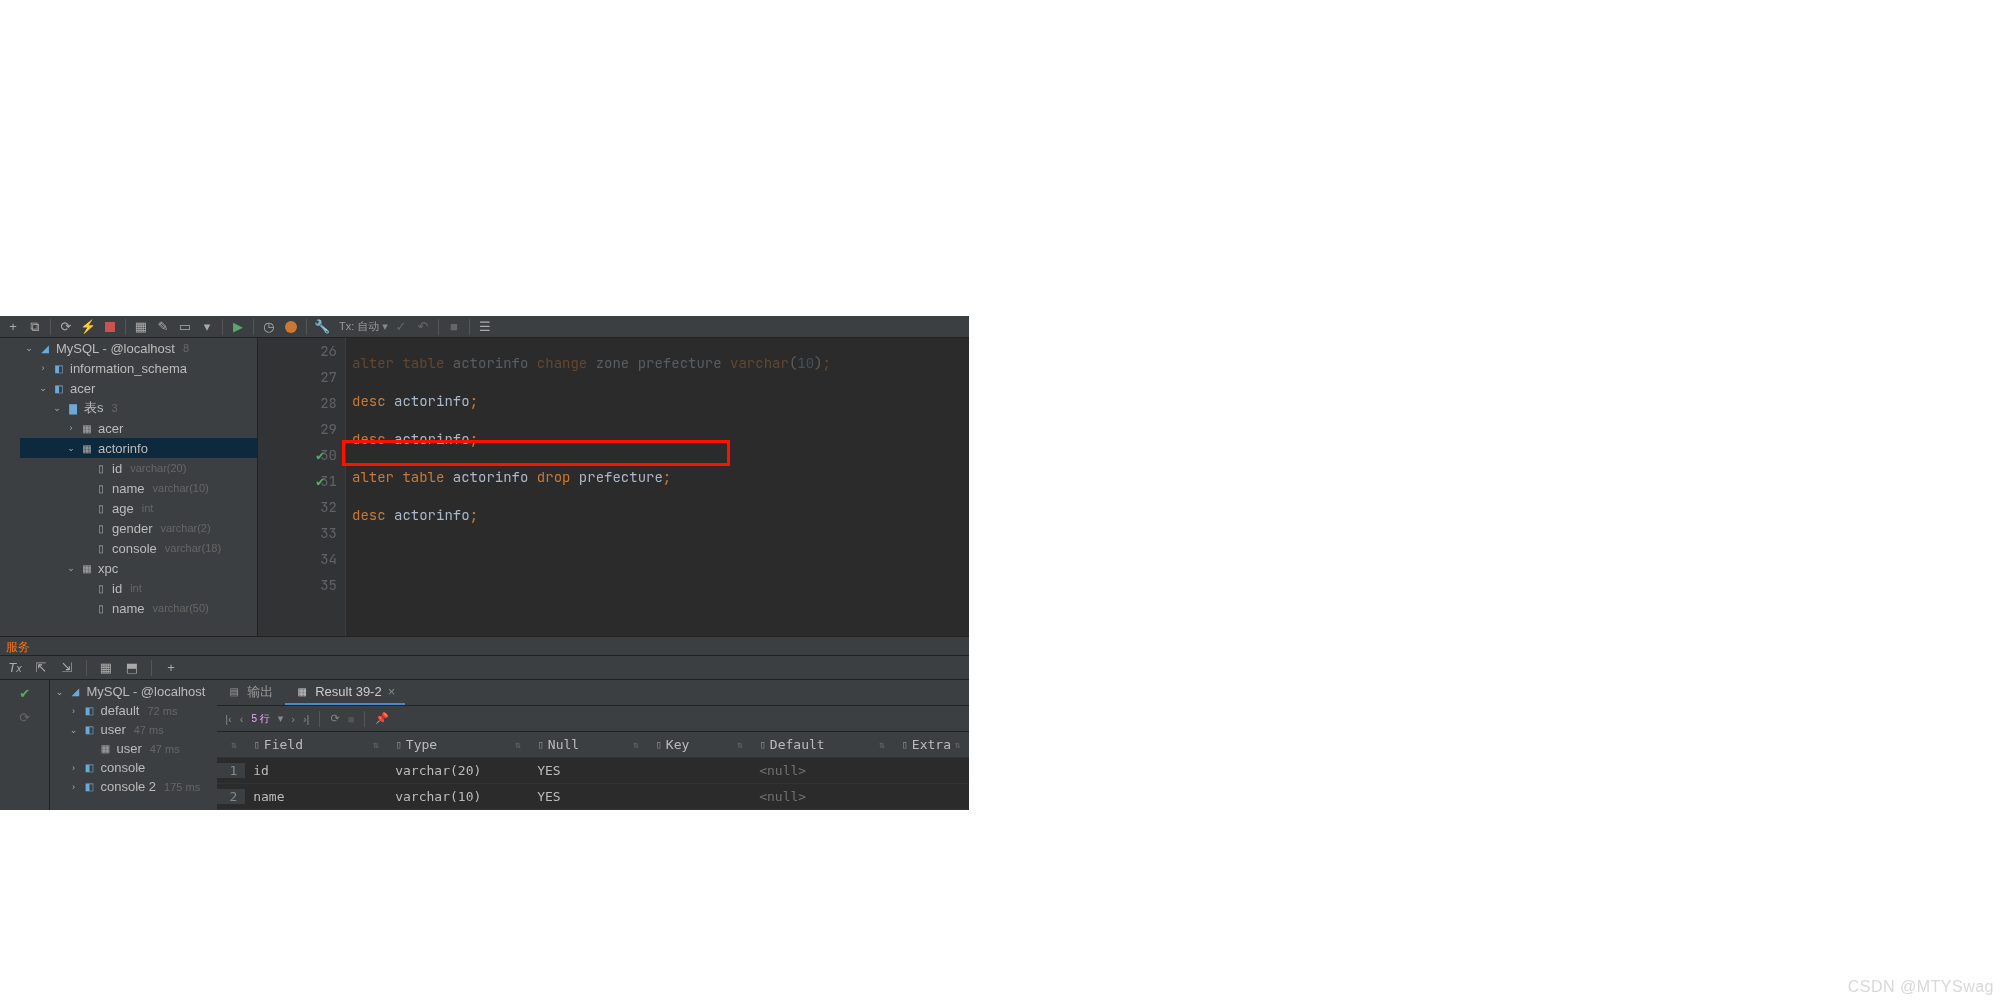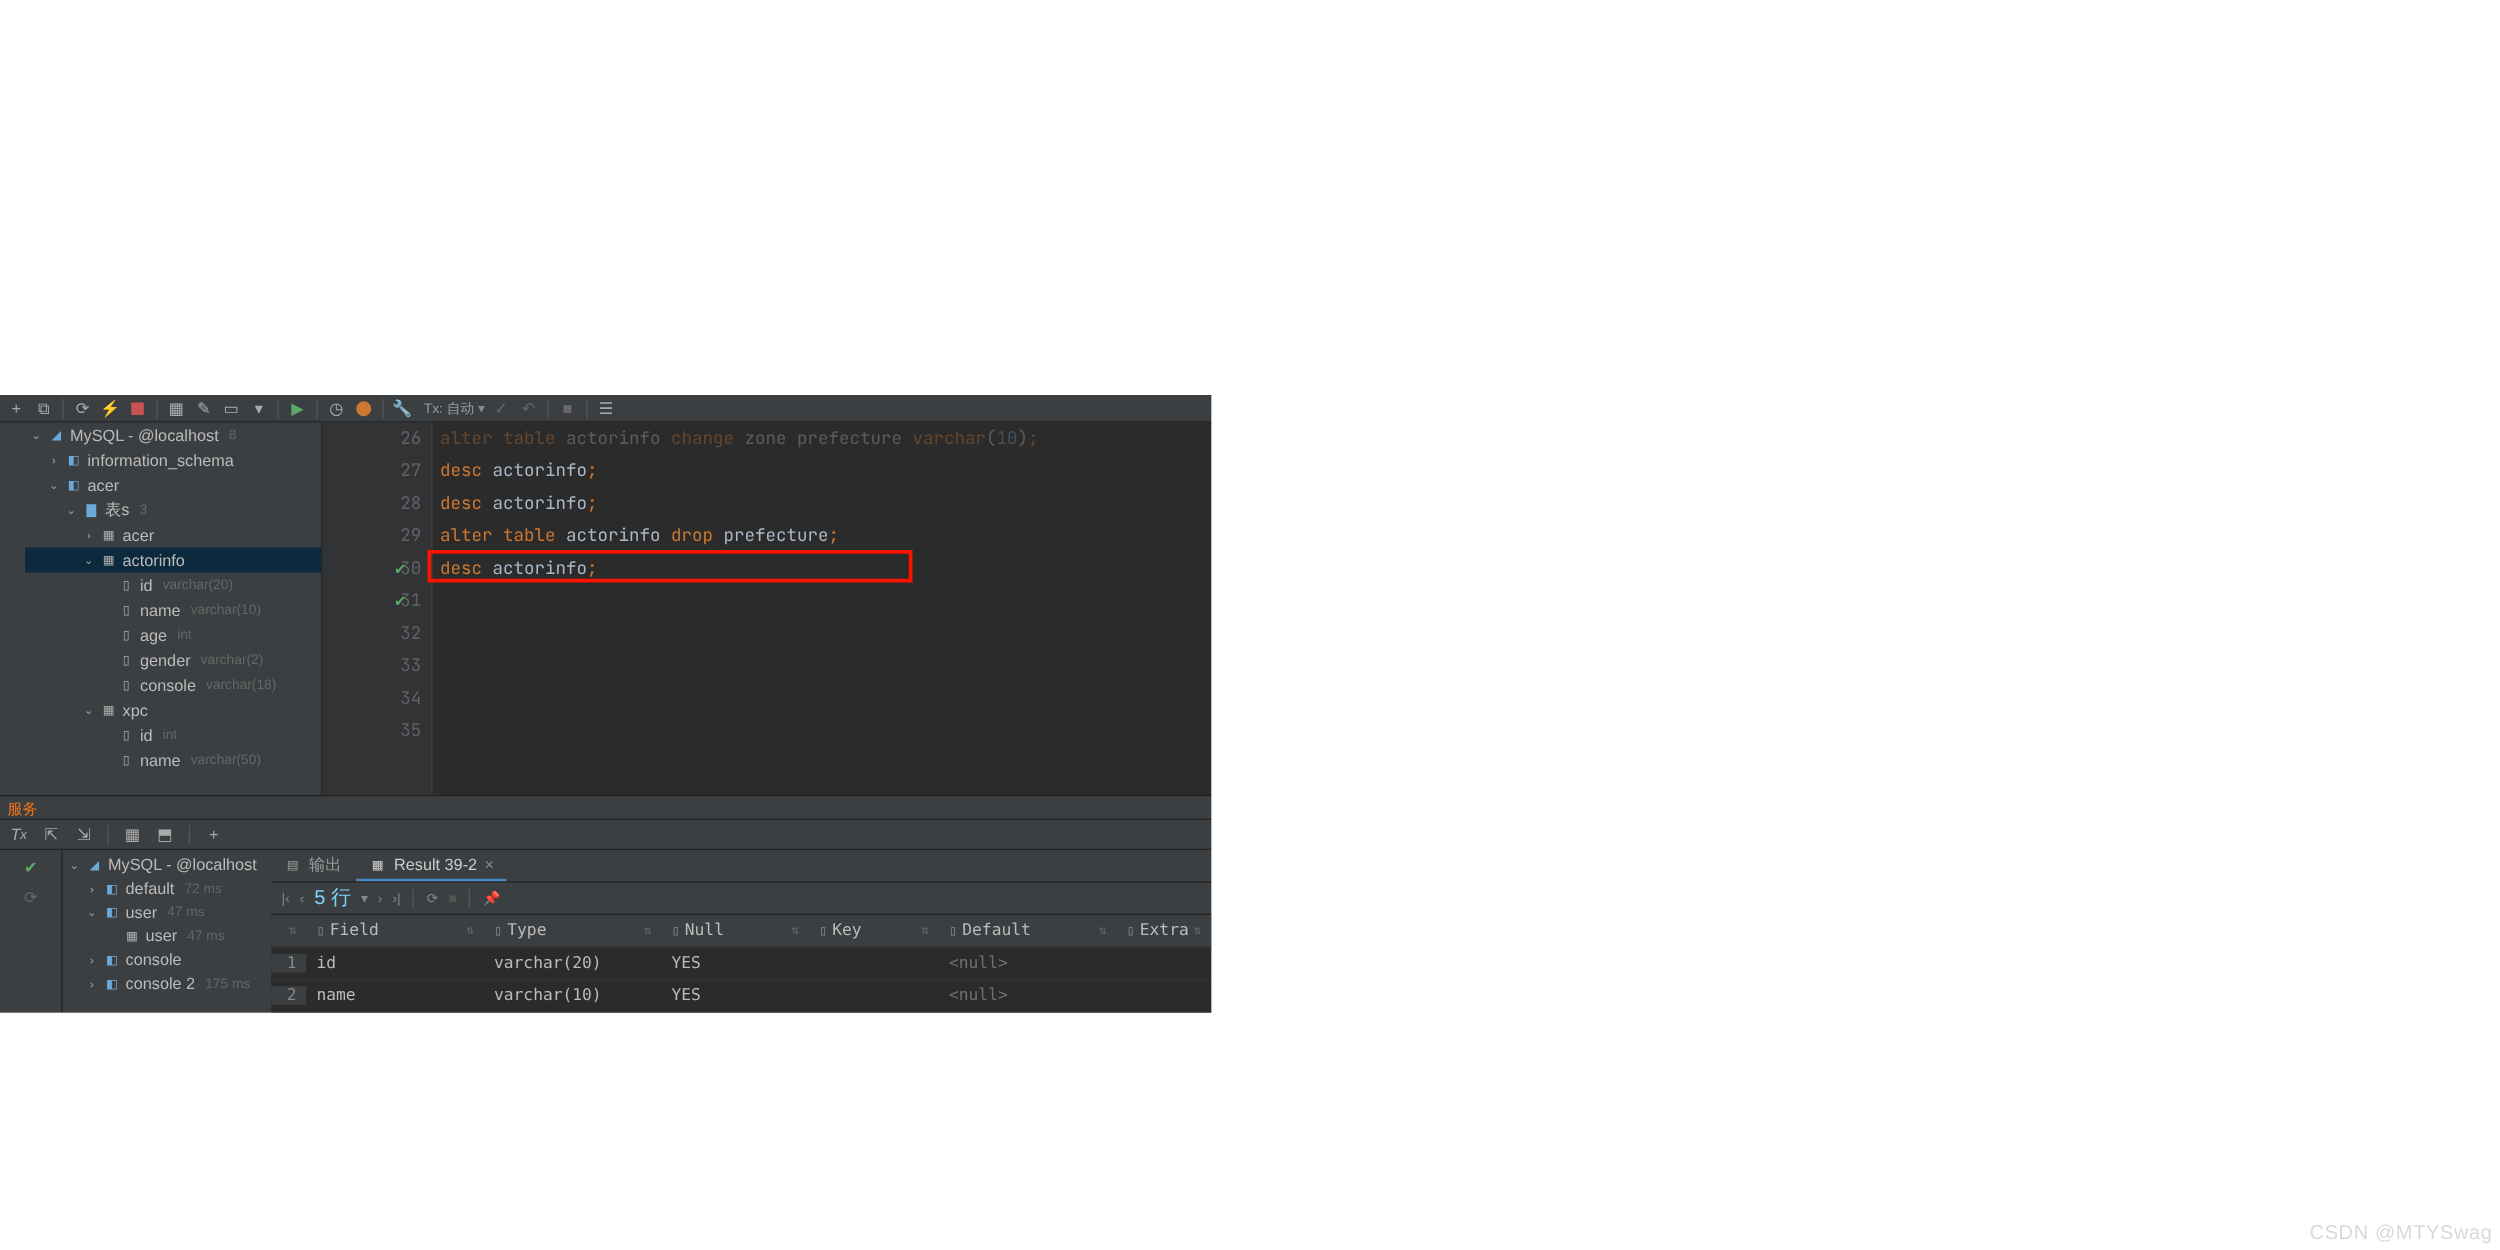--- a/index.html
+++ b/index.html
@@ -41,7 +41,7 @@
   .gutter .lnrow { height: 26px; line-height: 26px; position: relative; }
   .gutter .check { position: absolute; left: 58px; color: #59a869; font-weight: bold; }
   .code { flex: 1; padding-left: 6px; position: relative; }
-  .code .crow { height: 26px; line-height: 26px; white-space: pre; }
+  .code .crow { height: 26px; line-height: 26px; white-space: pre; margin-top: 12px; }
   .kw { color: #cc7832; }
   .ident { color: #a9b7c6; }
   .typec { color: #cc7832; }

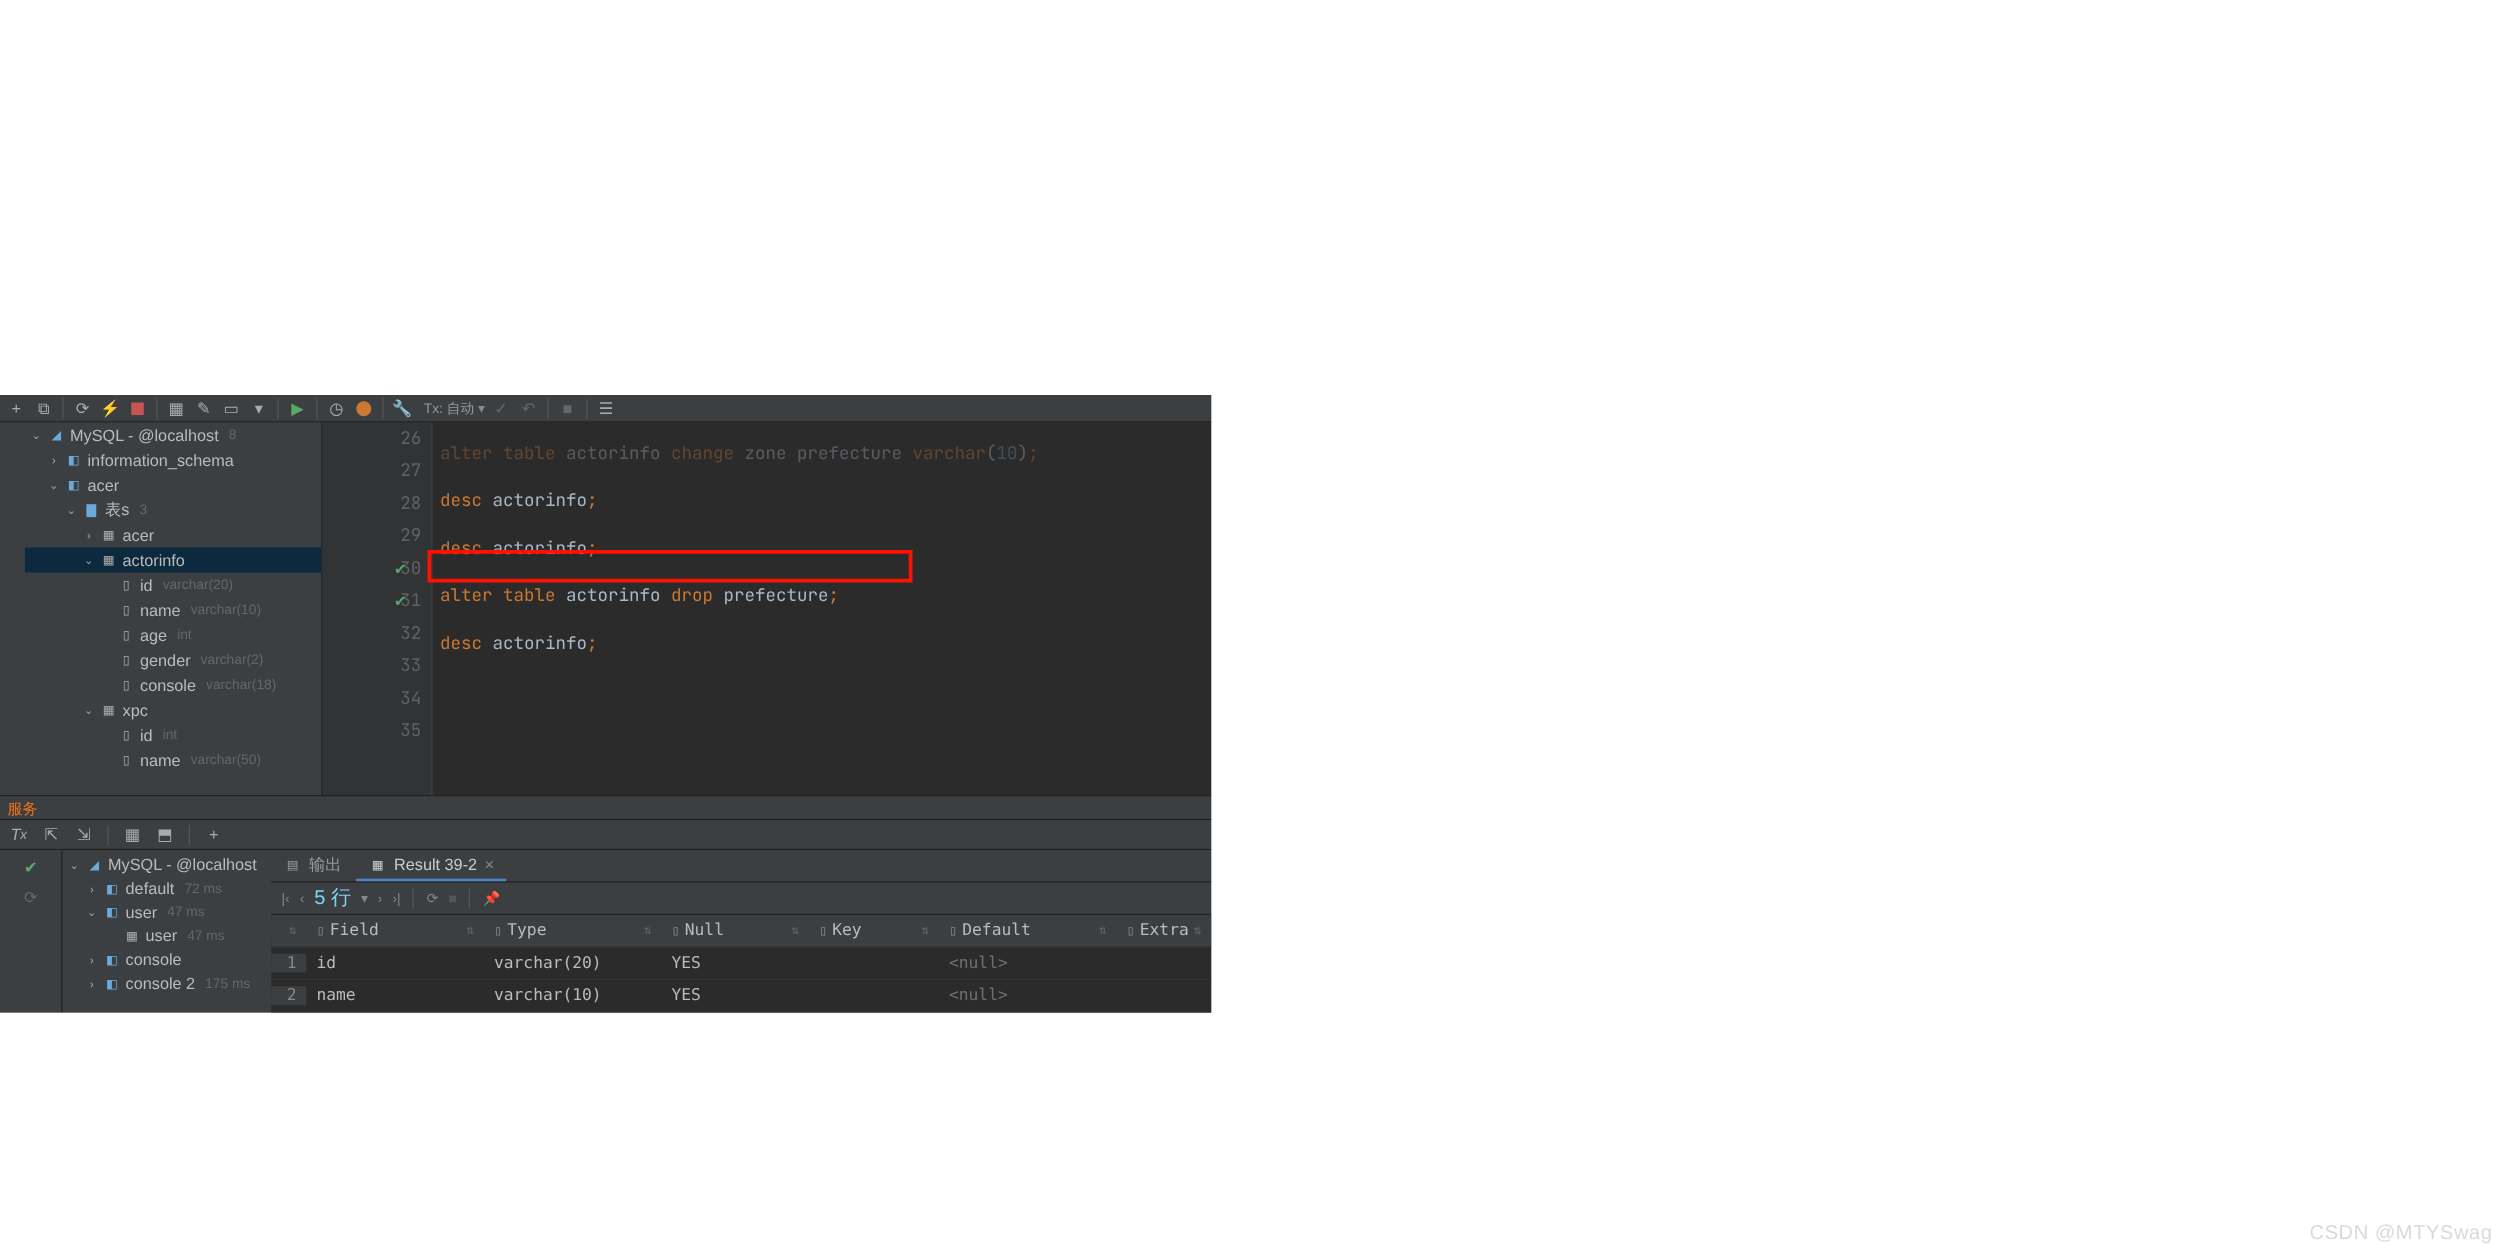--- a/index.html
+++ b/index.html
@@ -62,7 +62,7 @@
   .tab .x { color: #888; }
   .pager { height: 26px; display: flex; align-items: center; gap: 8px; padding-left: 8px; border-bottom: 1px solid #222; color: #999; }
   .pager .pgbtn { color: #888; cursor: pointer; font-size: 11px; }
-  .pager .pgtxt { color: #7dd3fc; font-size: 16px; }
+  .pager .pgtxt { color: #f0abfc; font-size: 10px; }
   .grid { flex: 1; background: #2b2b2b; font-family: Consolas, monospace; font-size: 13px; }
   .grid-row { display: flex; height: 26px; align-items: center; border-bottom: 1px solid #333; }
   .grid-hdr { background: #3c3f41; color: #bbb; }

